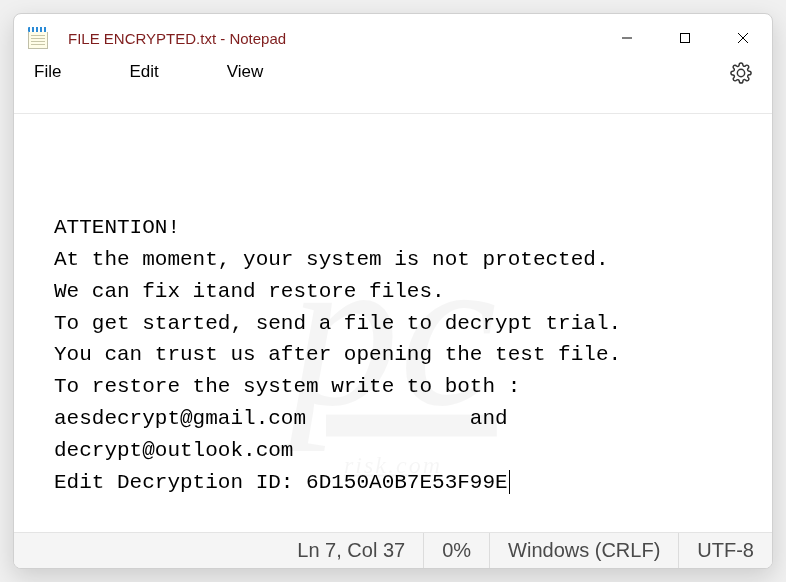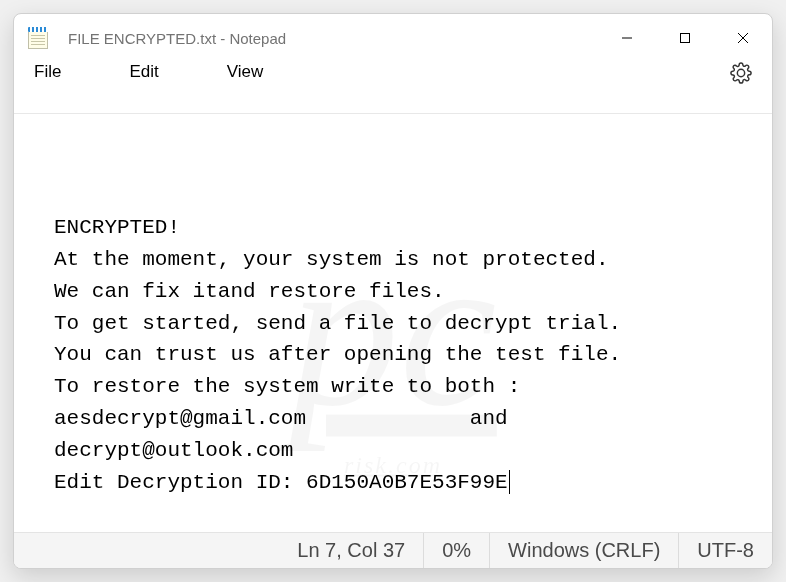--- a/index.html
+++ b/index.html
@@ -57,7 +57,7 @@
     }
     .title {
       font-size: 15px;
-      color: #737373;
+      color: #7f1d1d;
       flex: 1;
       padding-left: 4px;
     }

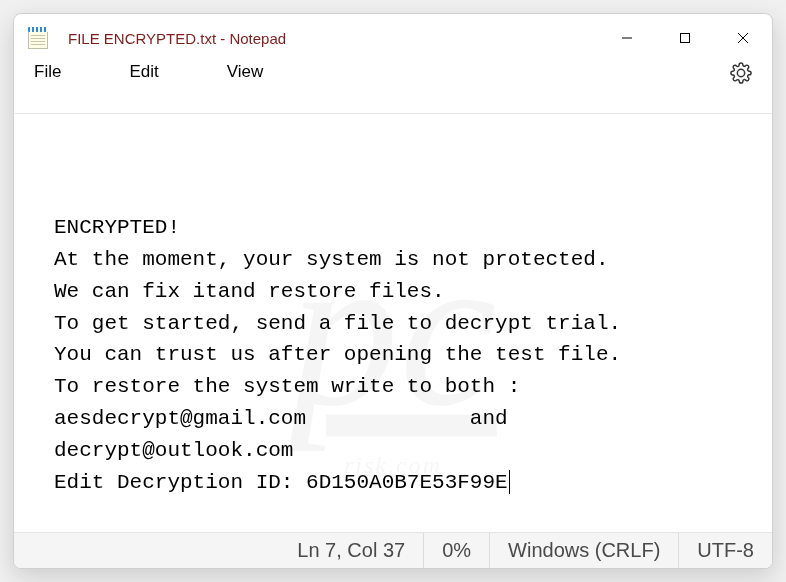--- a/index.html
+++ b/index.html
@@ -203,7 +203,7 @@
 
   <div class="content">
     <div class="watermark">pc<span class="small">risk.com</span></div>
-<span>ENCRYPTED!</span>
+<span>ATTENTION!</span>
 <span>At the moment, your system is not protected.</span>
 <span>We can fix itand restore files.</span>
 <span>To get started, send a file to decrypt trial.</span>

